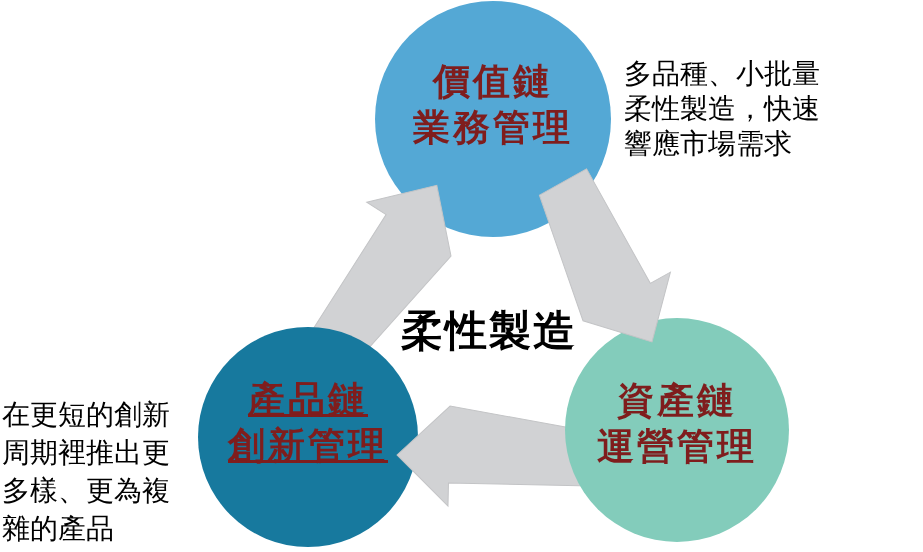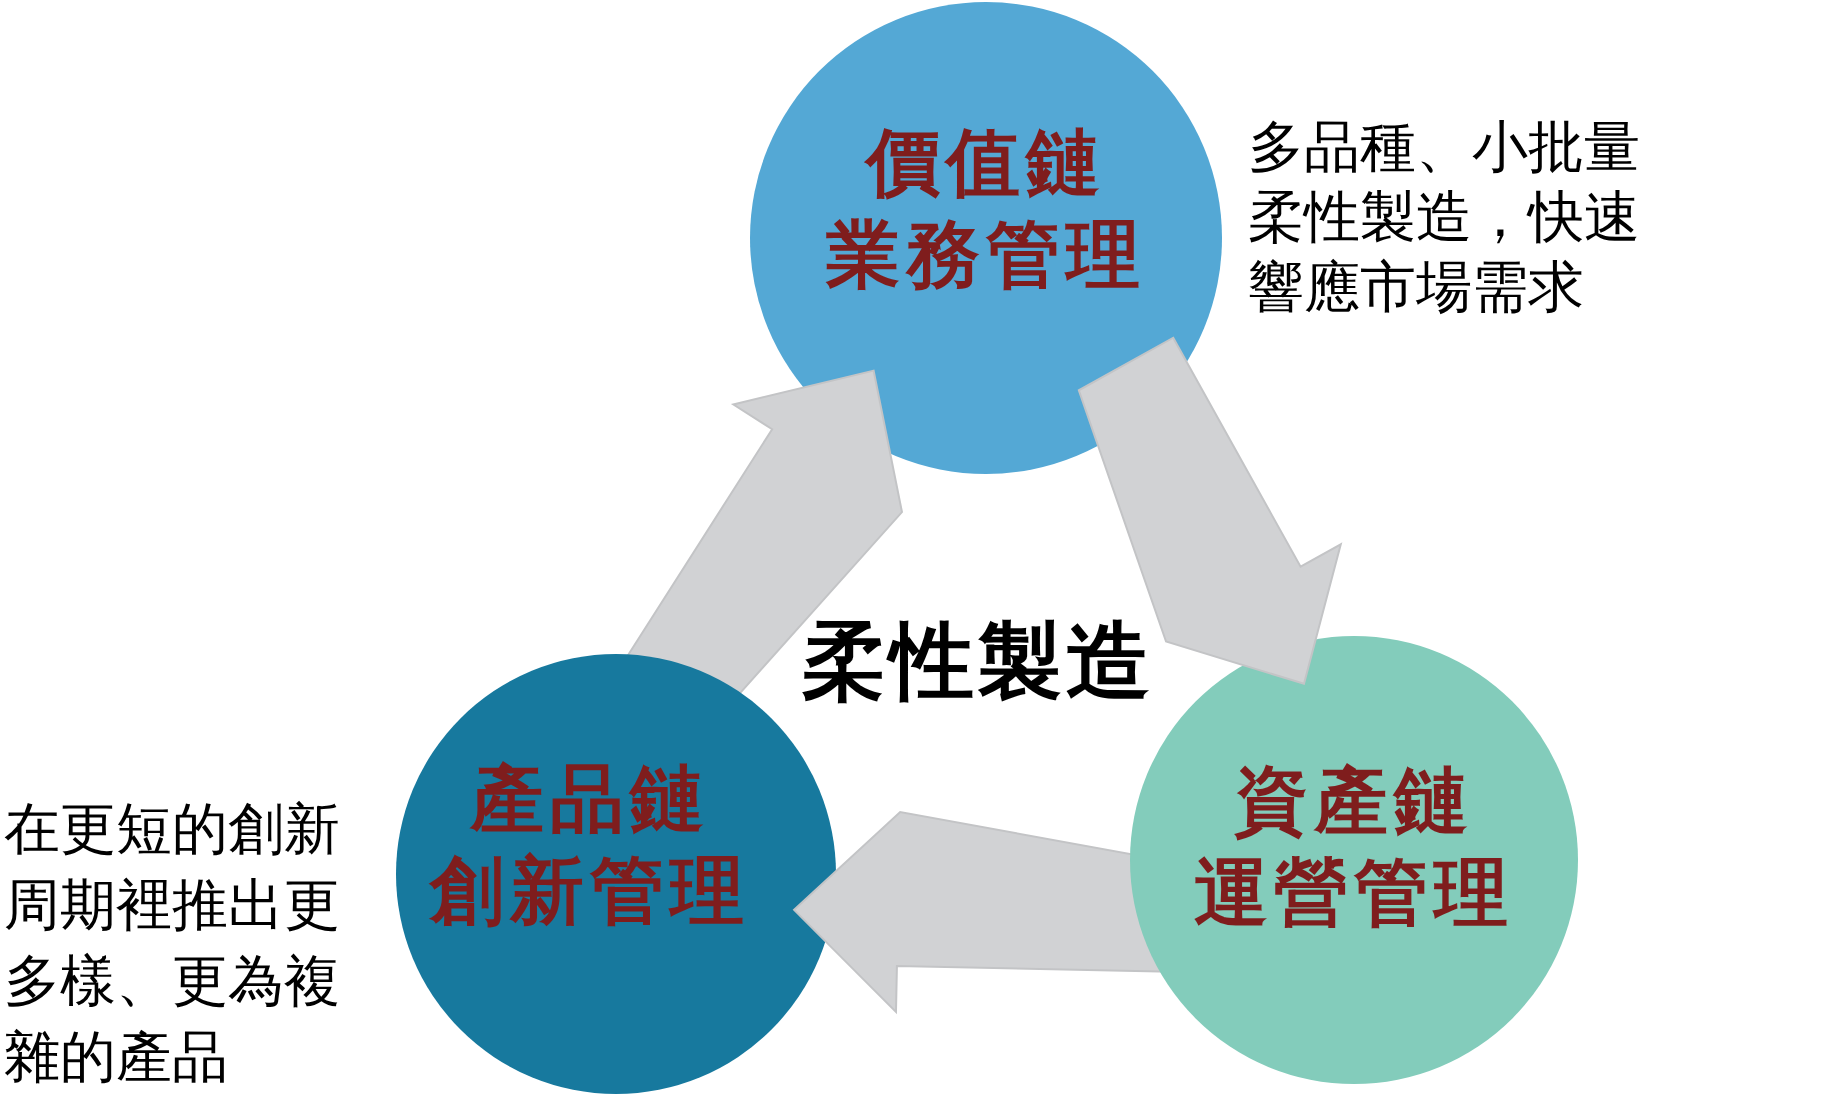--- a/index.html
+++ b/index.html
@@ -29,7 +29,7 @@
   #annotation-asset{left:800px;top:380px;font-size:27px;line-height:34px;width:120px;}
   #annotation-product{left:2px;top:376px;font-size:28px;line-height:38px;width:180px;margin-top:20px;}
   #label-value{left:343px;top:59px;}
-  #label-product{left:145px;top:377px;}
+  #label-product{left:158px;top:377px;text-decoration:underline;}
   #label-asset{left:527px;top:378px;}
   #center-title{left:339px;top:305px;}
 </style>

